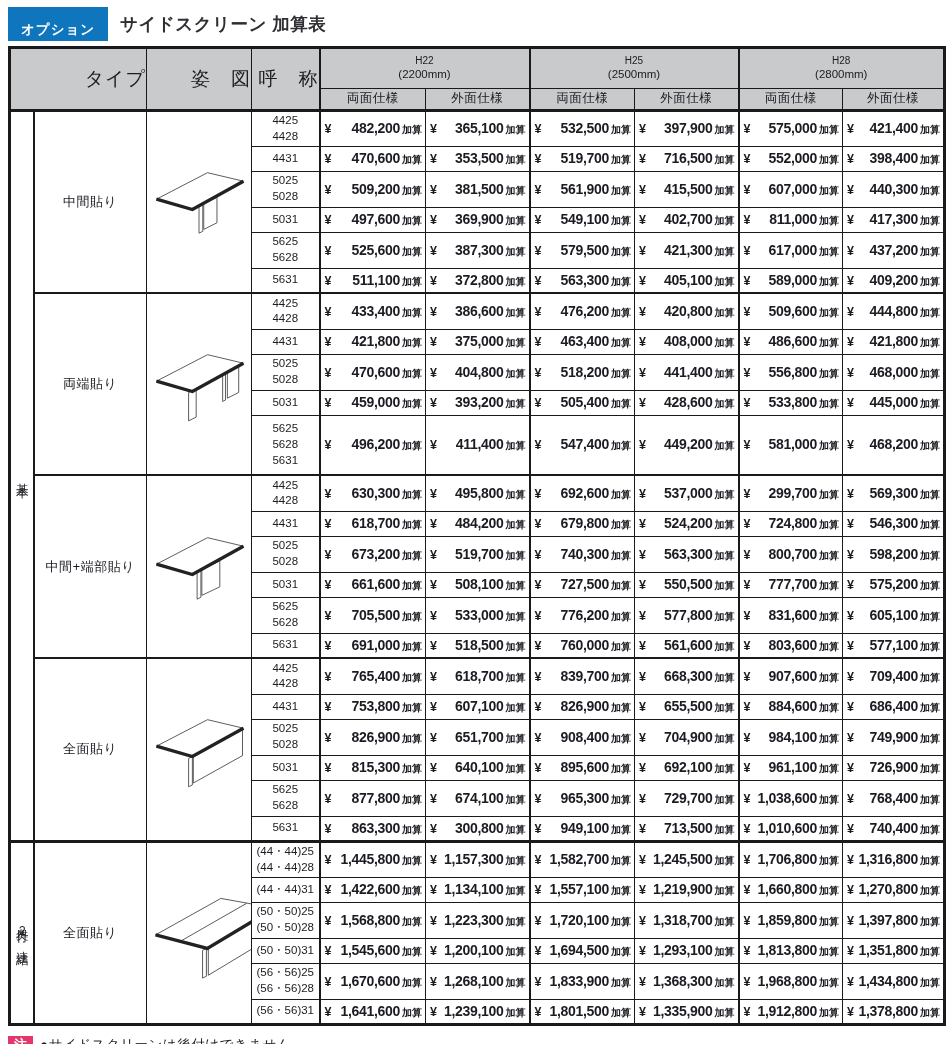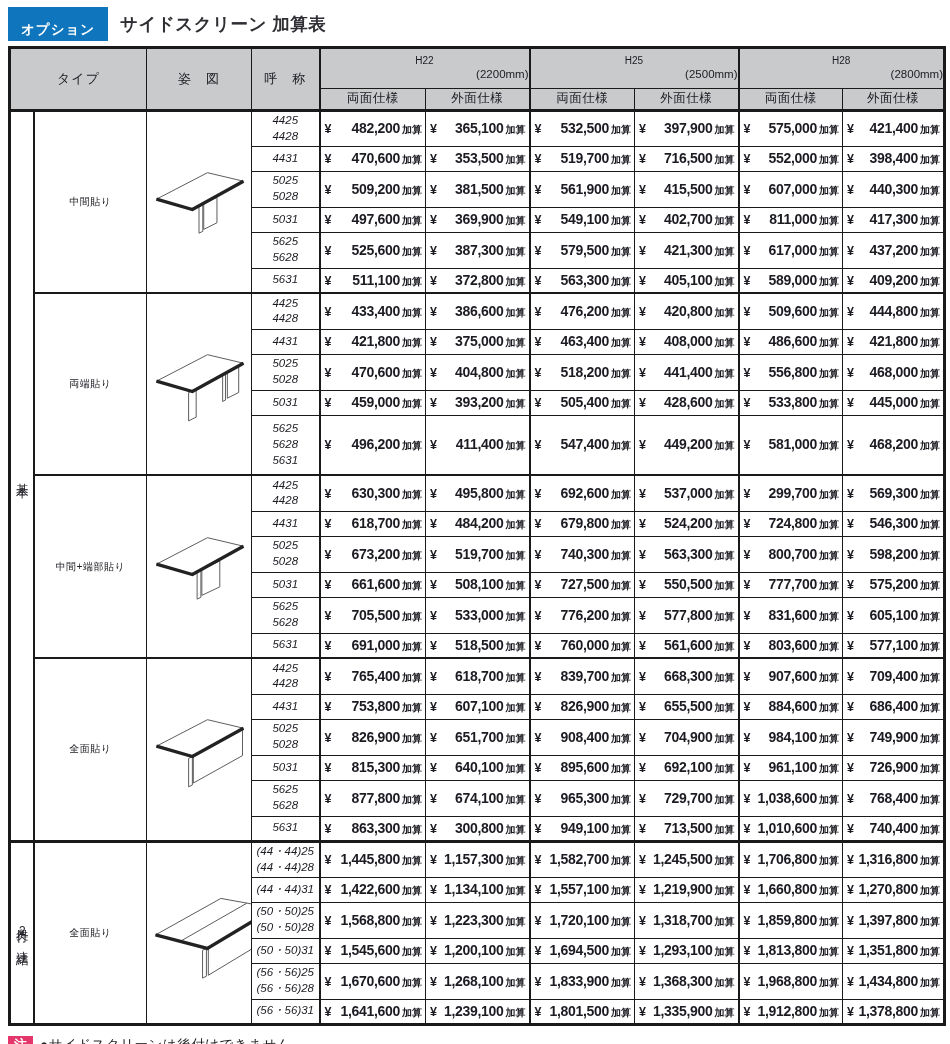--- a/index.html
+++ b/index.html
@@ -23,7 +23,7 @@
   thead th{background:#c9cacb;font-weight:normal;}
   .hr1{height:41px;}
   .hr2{height:22px;}
-  th.hcell{font-size:13px;letter-spacing:1px;}
+  th.hcell{font-size:19px;letter-spacing:1px;text-align:right;}
   .h-label{font-size:10px;line-height:1.25;display:block;}
   .h-sub{font-size:11.5px;line-height:1.1;display:block;text-align:right;}
   th.spec{font-size:12.5px;letter-spacing:.5px;border-top-width:1px;margin-left:18px;}

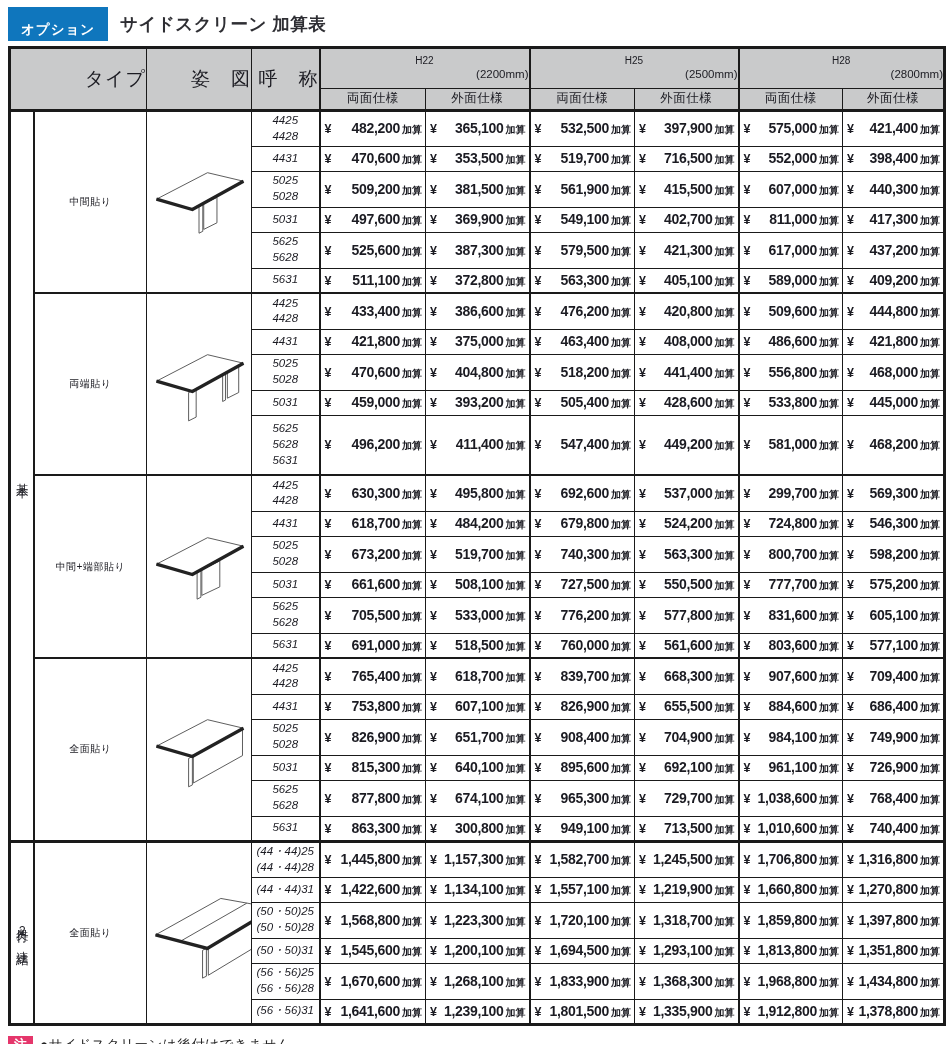--- a/index.html
+++ b/index.html
@@ -25,7 +25,7 @@
   .hr2{height:22px;}
   th.hcell{font-size:19px;letter-spacing:1px;text-align:right;}
   .h-label{font-size:10px;line-height:1.25;display:block;}
-  .h-sub{font-size:11.5px;line-height:1.1;display:block;text-align:right;}
+  .h-sub{font-size:11.5px;line-height:1.1;display:block;}
   th.spec{font-size:12.5px;letter-spacing:.5px;border-top-width:1px;margin-left:18px;}
   thead tr.hr1 th{border-bottom-width:1px;}
   thead tr.hr2 th{border-bottom-width:2px;}

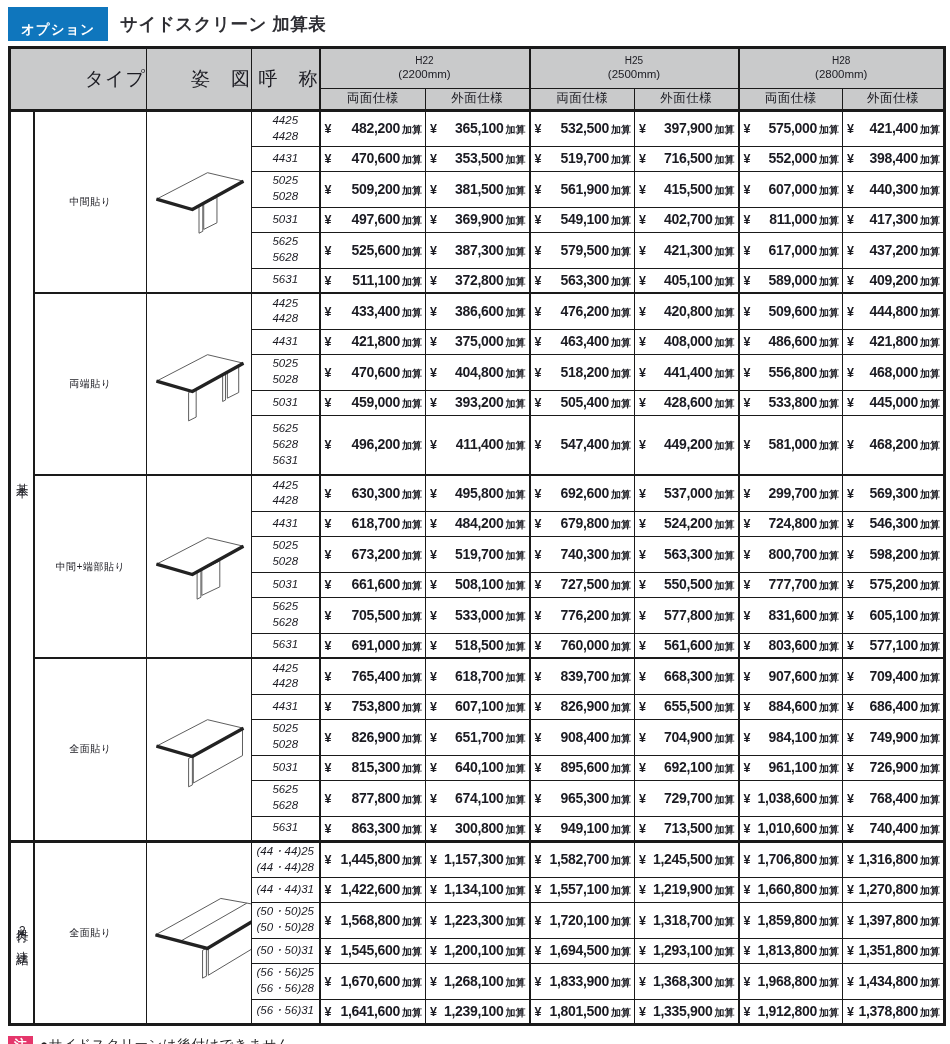--- a/index.html
+++ b/index.html
@@ -45,7 +45,7 @@
   .fig-cell svg{display:block;margin:0 auto;}
   .name-cell{
     font-size:11.5px;line-height:1.35;white-space:pre-line;
-    letter-spacing:0;font-weight:normal;font-style:italic;
+    letter-spacing:0;font-weight:normal;
   }
   .price-cell{padding:0 3px;}
   .price{display:flex;align-items:baseline;justify-content:flex-end;}

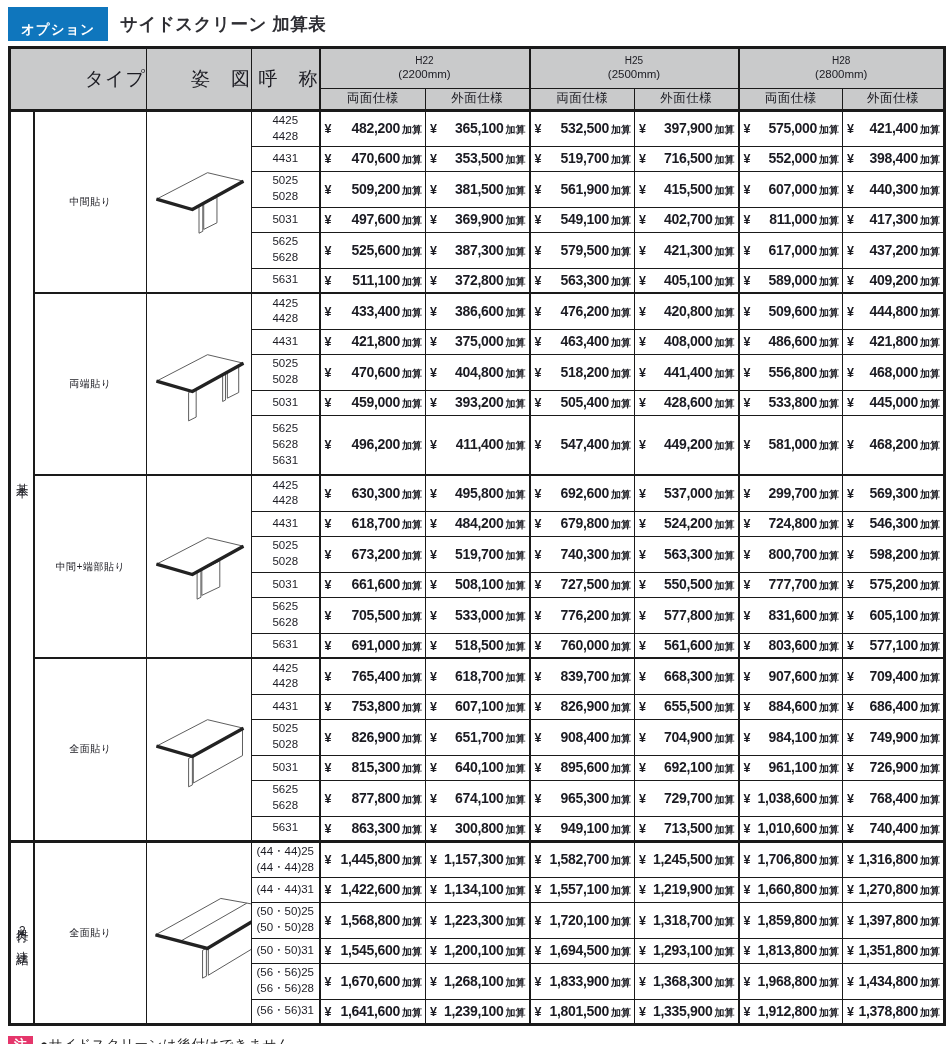--- a/index.html
+++ b/index.html
@@ -40,7 +40,7 @@
     font-size:12.5px;letter-spacing:3px;width:24px;
     border-right-width:2px !important;background:#fff;
   }
-  .type-cell{font-size:10px;letter-spacing:.5px;font-family:Liberation Mono, monospace;}
+  .type-cell{font-size:13px;letter-spacing:.5px;font-family:Liberation Mono, monospace;}
   .fig-cell{background:#fff;}
   .fig-cell svg{display:block;margin:0 auto;}
   .name-cell{

